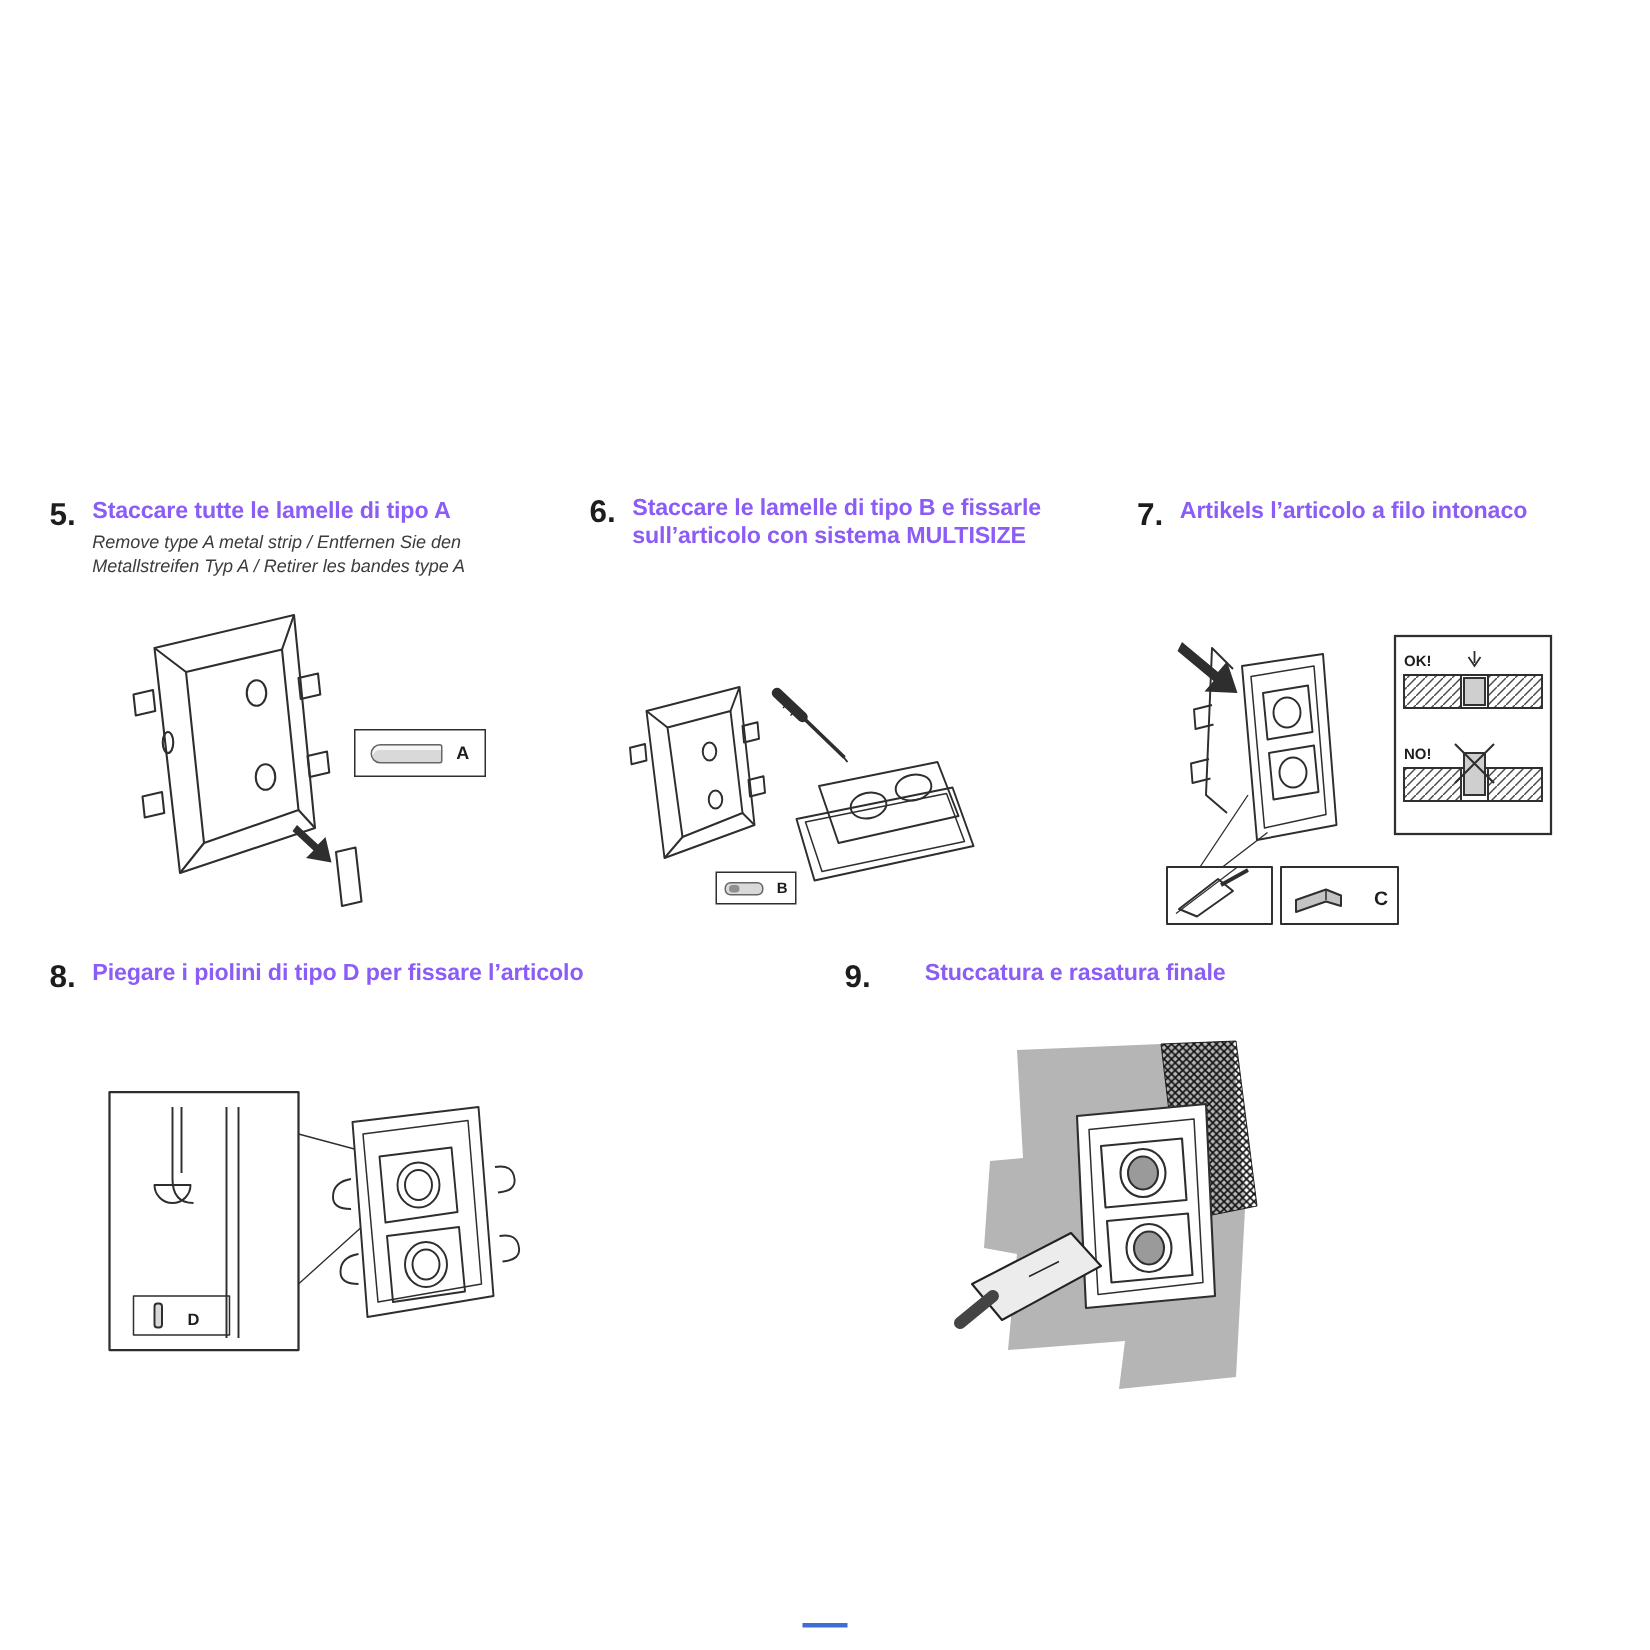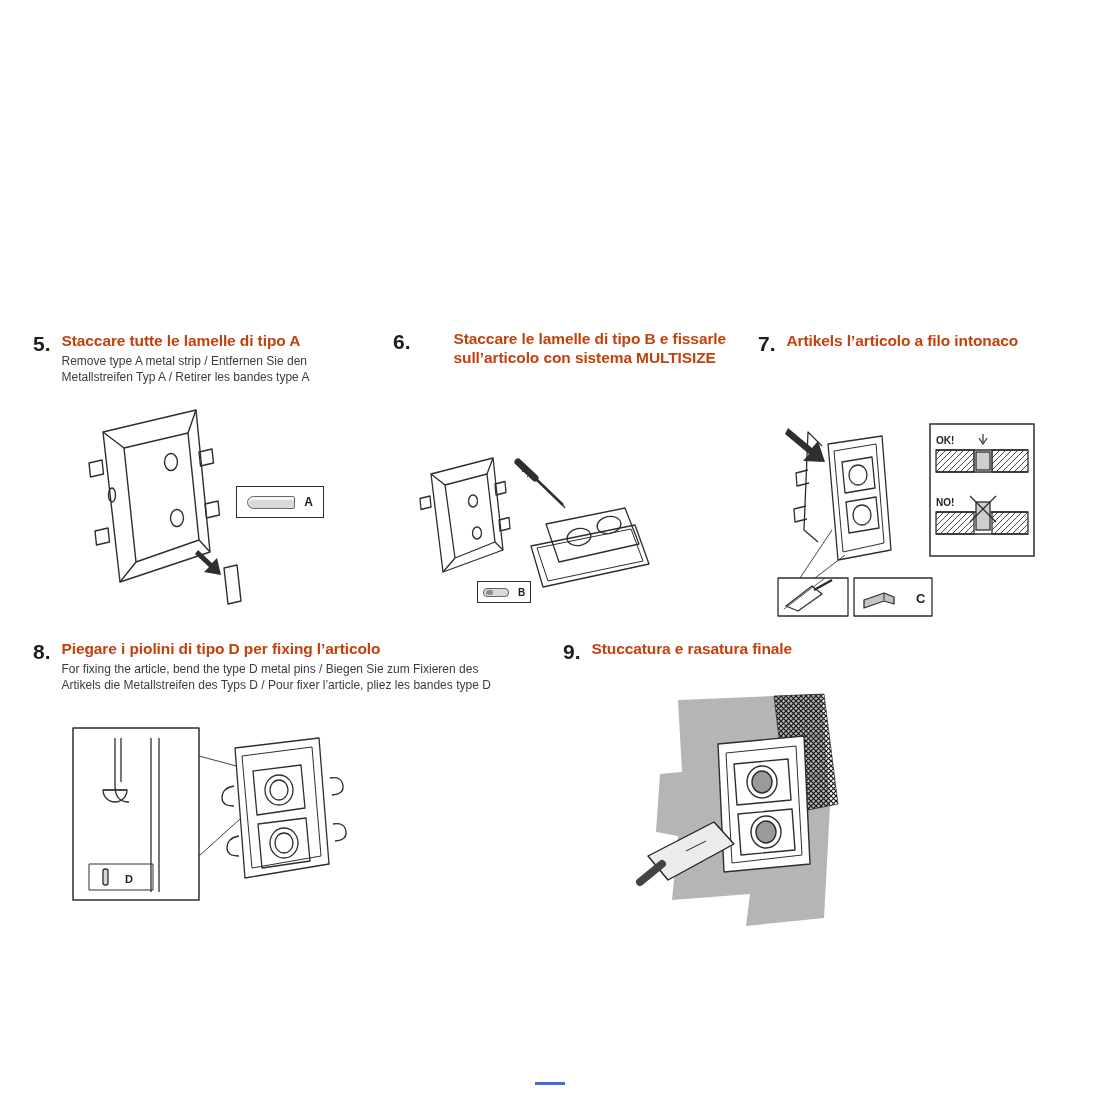--- a/index.html
+++ b/index.html
@@ -9,7 +9,7 @@
 
   .step { position:absolute; display:flex; gap:11px; align-items:flex-start; }
   .step-num { font-size:21px; font-weight:bold; line-height:1; padding-top:1px; flex:0 0 auto; }
-  .step-title { font-size:15.5px; font-weight:bold; line-height:1.2; letter-spacing:-0.1px; color:#c2410c; }
+  .step-title { font-size:15.5px; font-weight:bold; line-height:1.2; letter-spacing:-0.1px; color:#8b5cf6; }
   .step-sub { font-size:12px; line-height:1.33; color:#3c3c3c; margin-top:3px; }
 
   .fig { position:absolute; }

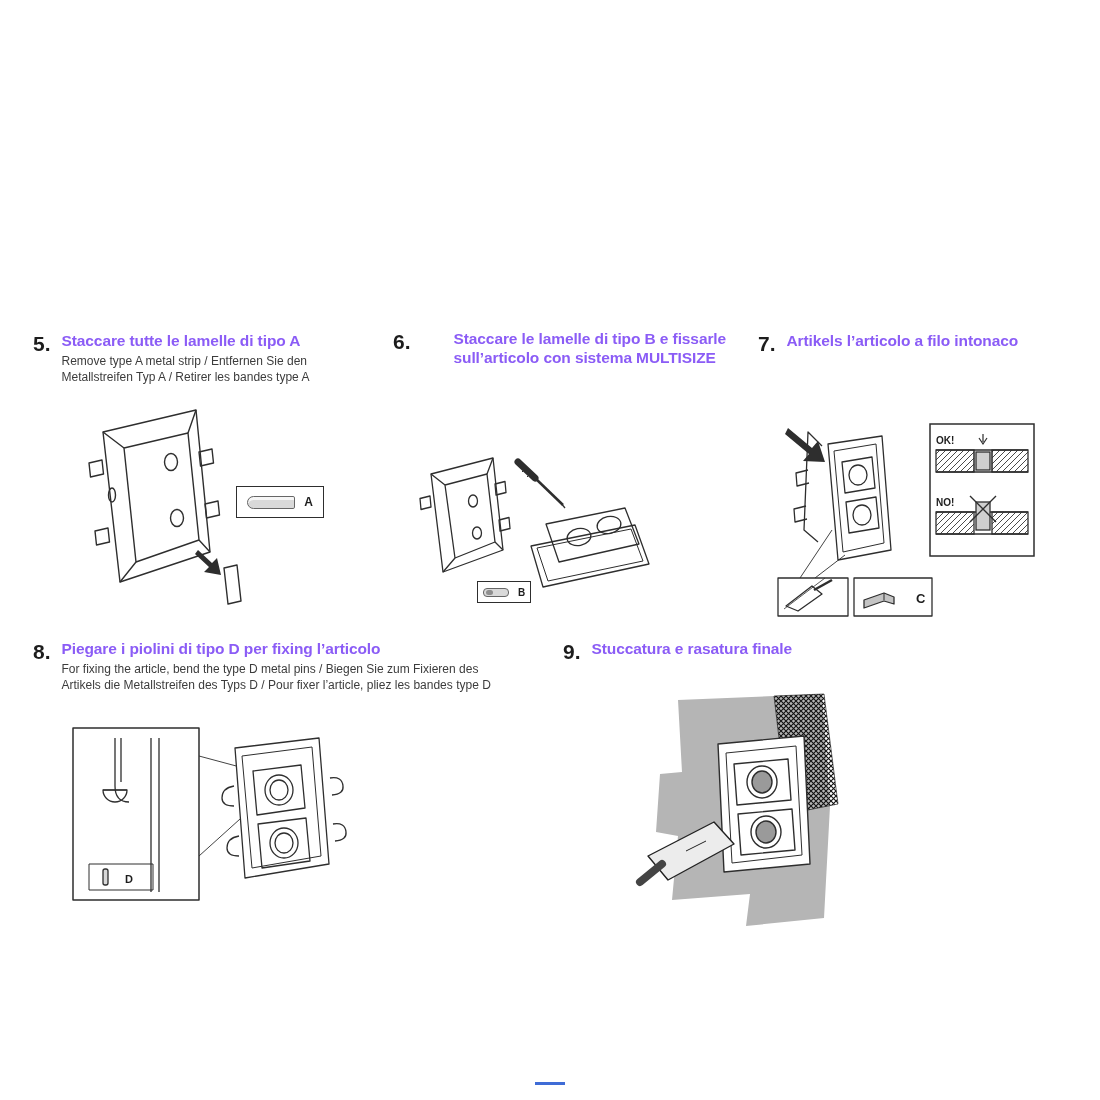--- a/index.html
+++ b/index.html
@@ -68,7 +68,7 @@
 
   <section class="step" style="left:393px; top:330px; width:345px;">
     <span class="step-num">6.</span>
-    <div class="step-texts" style="width:305px;margin-left:32px;">
+    <div class="step-texts" style="width:305px;">
       <h3 class="step-title">Staccare le lamelle di tipo B e fissarle sull’articolo con sistema MULTISIZE</h3>
     </div>
   </section>

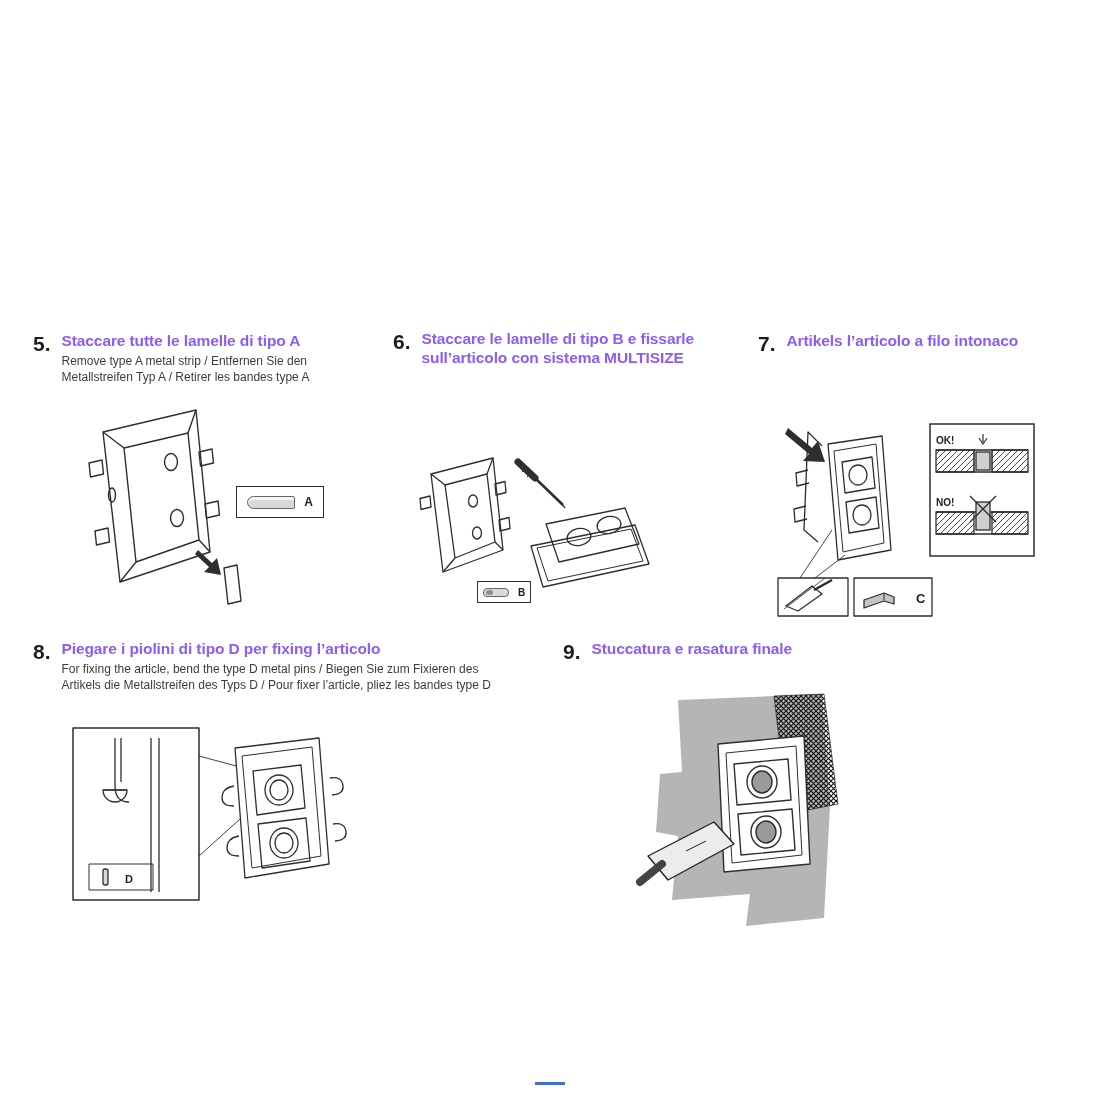--- a/index.html
+++ b/index.html
@@ -10,7 +10,7 @@
   .step { position:absolute; display:flex; gap:11px; align-items:flex-start; }
   .step-num { font-size:21px; font-weight:bold; line-height:1; padding-top:1px; flex:0 0 auto; }
   .step-title { font-size:15.5px; font-weight:bold; line-height:1.2; letter-spacing:-0.1px; color:#8b5cf6; }
-  .step-sub { font-size:12px; line-height:1.33; color:#3c3c3c; margin-top:3px; }
+  .step-sub { font-size:12px; font-style:italic; line-height:1.33; color:#3c3c3c; margin-top:3px; }
 
   .fig { position:absolute; }
   .fig svg { display:block; width:100%; height:100%; }

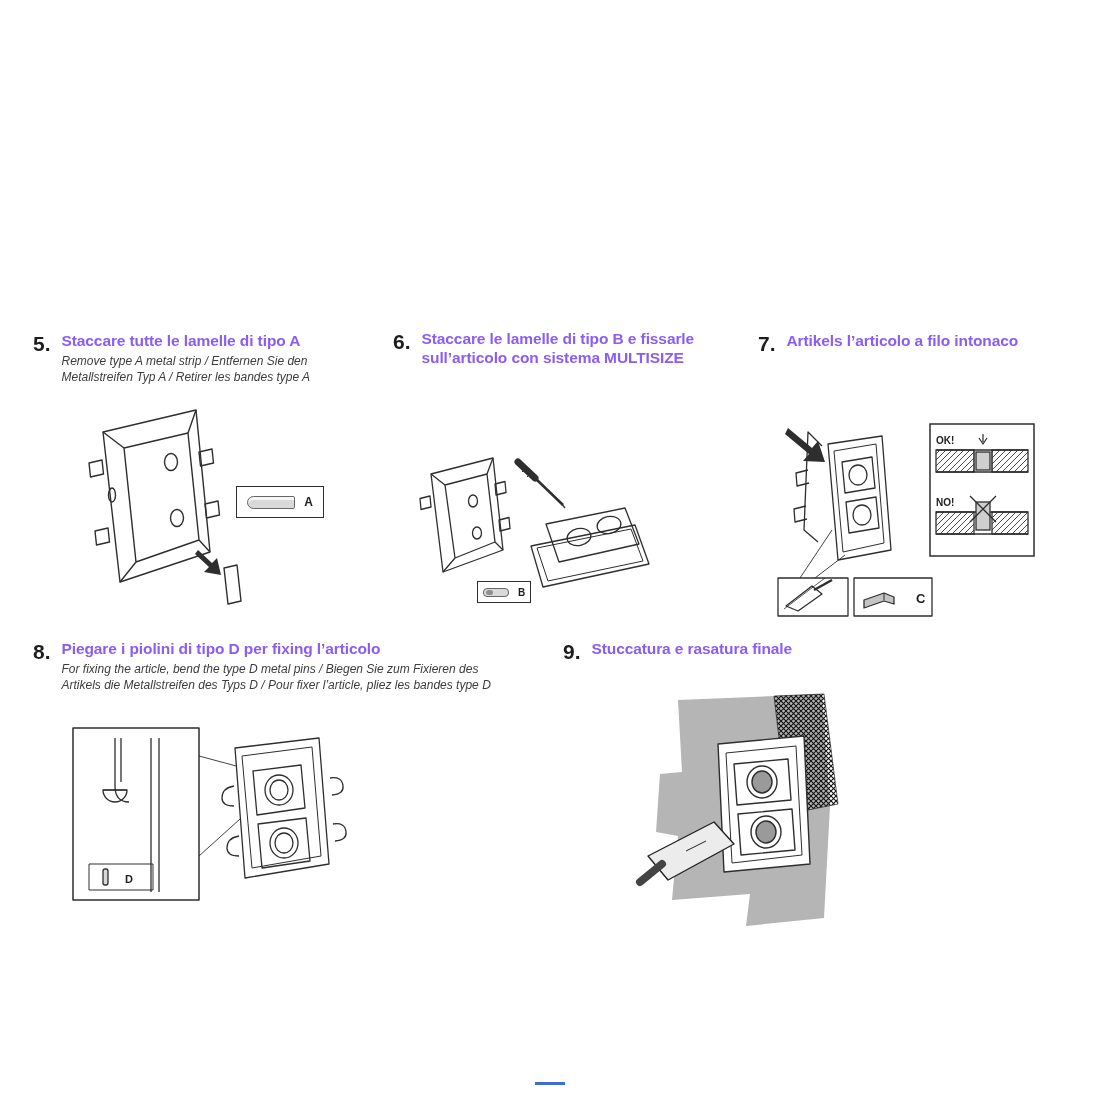--- a/index.html
+++ b/index.html
@@ -158,7 +158,7 @@
   <section class="step" style="left:33px; top:640px; width:480px;">
     <span class="step-num">8.</span>
     <div class="step-texts" style="width:430px;">
-      <h3 class="step-title">Piegare i piolini di tipo D per fixing l’articolo</h3>
+      <h3 class="step-title">Piegare i piolini di tipo D per fissare l’articolo</h3>
       <p class="step-sub">For fixing the article, bend the type D metal pins / Biegen Sie zum Fixieren des Artikels die Metallstreifen des Typs D / Pour fixer l’article, pliez les bandes type D</p>
     </div>
   </section>

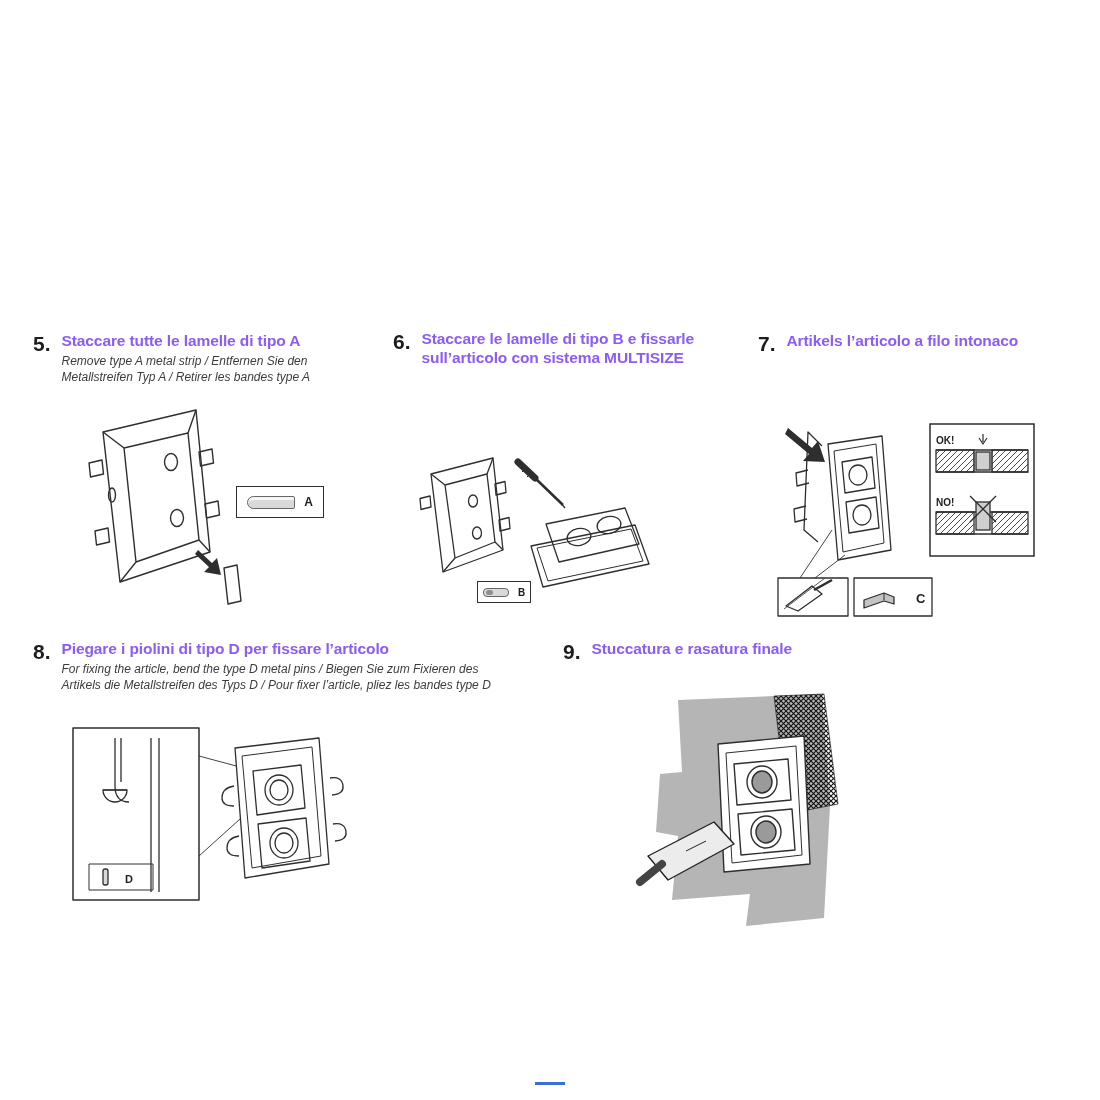--- a/index.html
+++ b/index.html
@@ -196,7 +196,7 @@
 
   <section class="step" style="left:563px; top:640px; width:420px;">
     <span class="step-num">9.</span>
-    <div class="step-texts" style="width:370px;">
+    <div class="step-texts" style="width:370px;margin-left:25px;">
       <h3 class="step-title">Stuccatura e rasatura finale</h3>
     </div>
   </section>

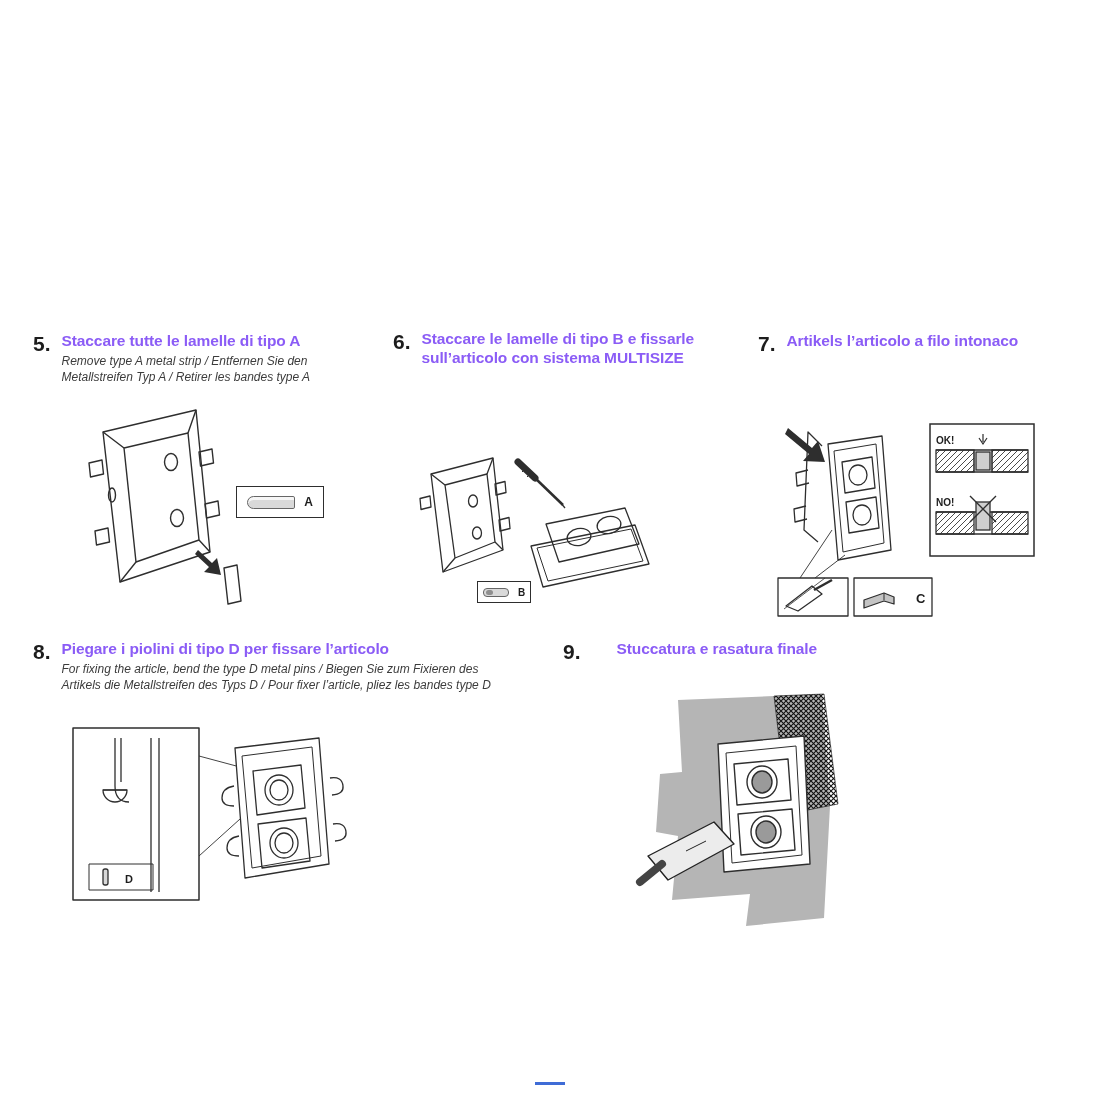--- a/index.html
+++ b/index.html
@@ -159,7 +159,6 @@
     <span class="step-num">8.</span>
     <div class="step-texts" style="width:430px;">
       <h3 class="step-title">Piegare i piolini di tipo D per fissare l’articolo</h3>
-      <p class="step-sub">For fixing the article, bend the type D metal pins / Biegen Sie zum Fixieren des Artikels die Metallstreifen des Typs D / Pour fixer l’article, pliez les bandes type D</p>
     </div>
   </section>
 

